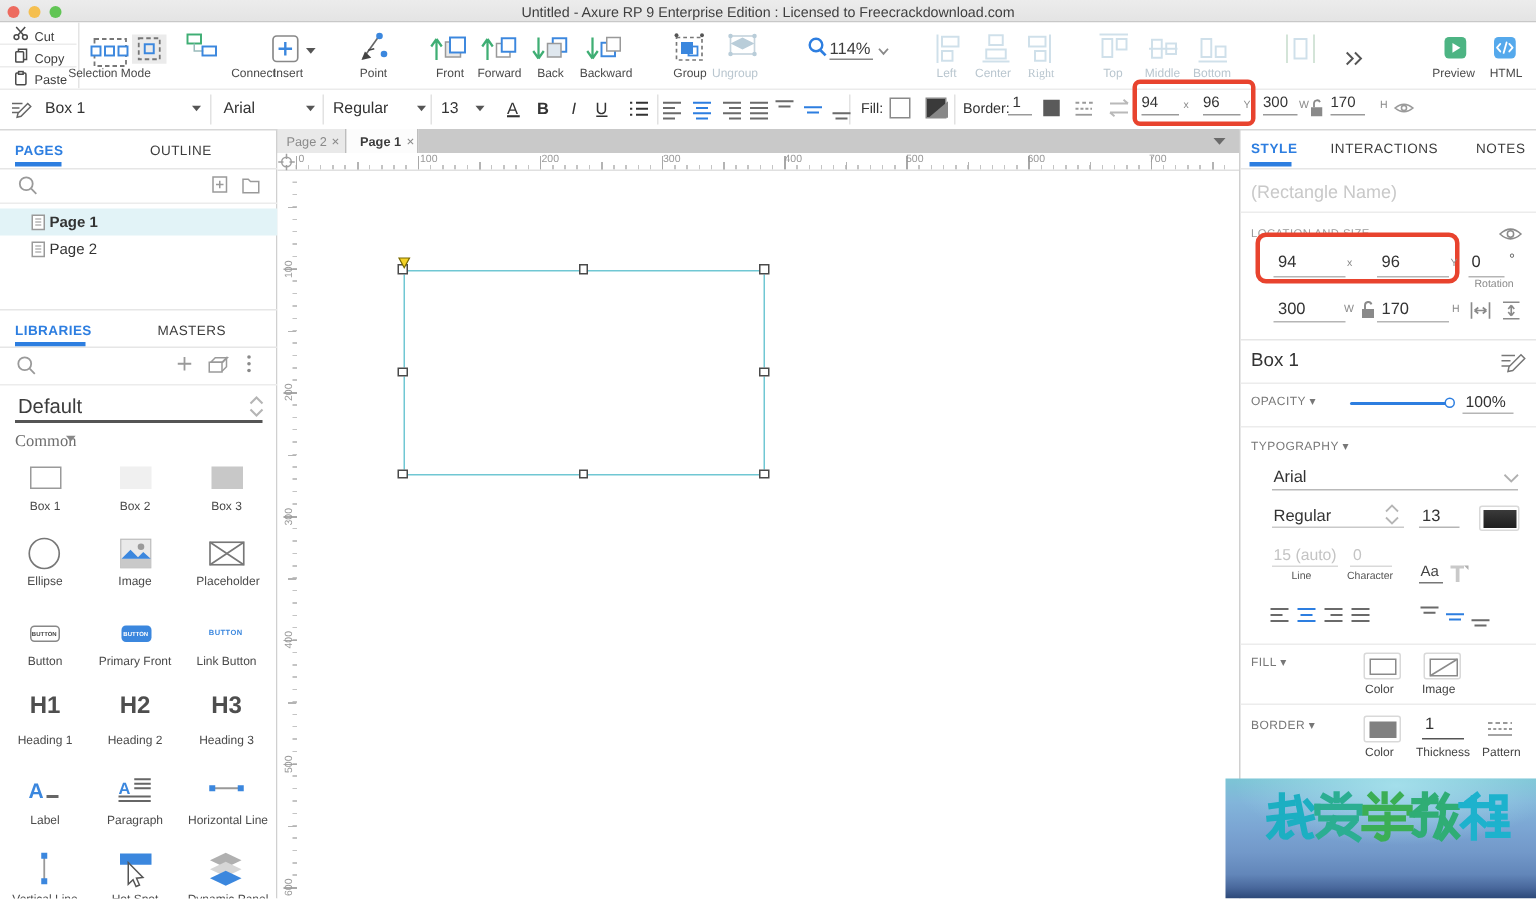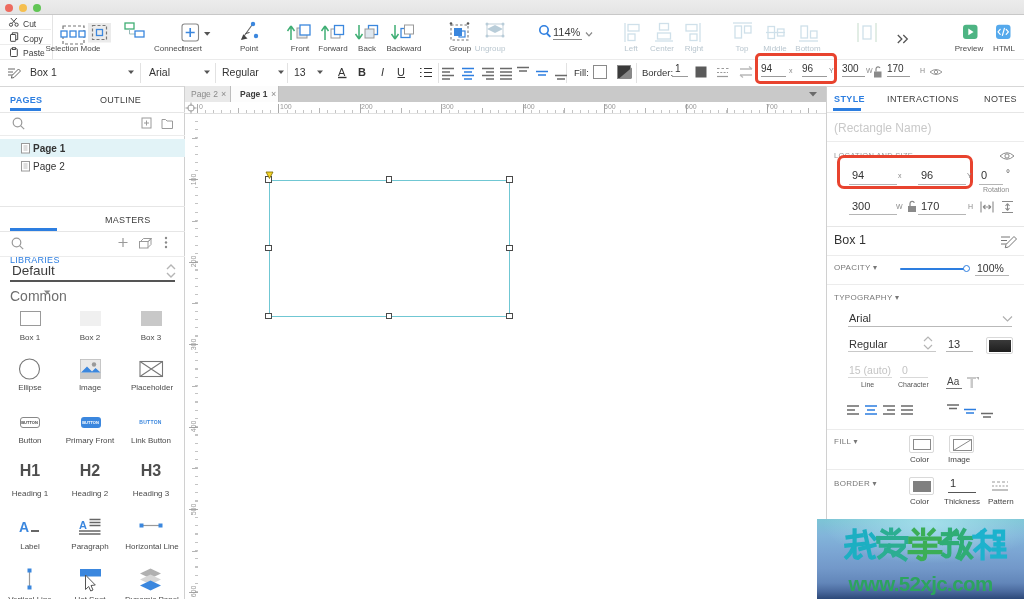--- a/index.html
+++ b/index.html
@@ -21,6 +21,7 @@
 <div class="abs" style="left:5px;top:3.5px;width:8px;height:8px;border-radius:50%;background:#ed6b5f;"></div>
 <div class="abs" style="left:19px;top:3.5px;width:8px;height:8px;border-radius:50%;background:#f5bf4f;"></div>
 <div class="abs" style="left:33px;top:3.5px;width:8px;height:8px;border-radius:50%;background:#61c555;"></div>
+<div class="abs" style="left:0;top:3px;width:1024px;text-align:center;font-size:9.5px;color:#3e3e3e;">Untitled - Axure RP 9 Enterprise Edition : Licensed to Freecrackdownload.com</div>
 
 <div class="abs" style="left:0;top:15px;width:1024px;height:44px;background:#fff;"></div>
 <div class="abs" style="left:51.5px;top:15px;width:1px;height:44px;background:#e4e4e4;"></div>

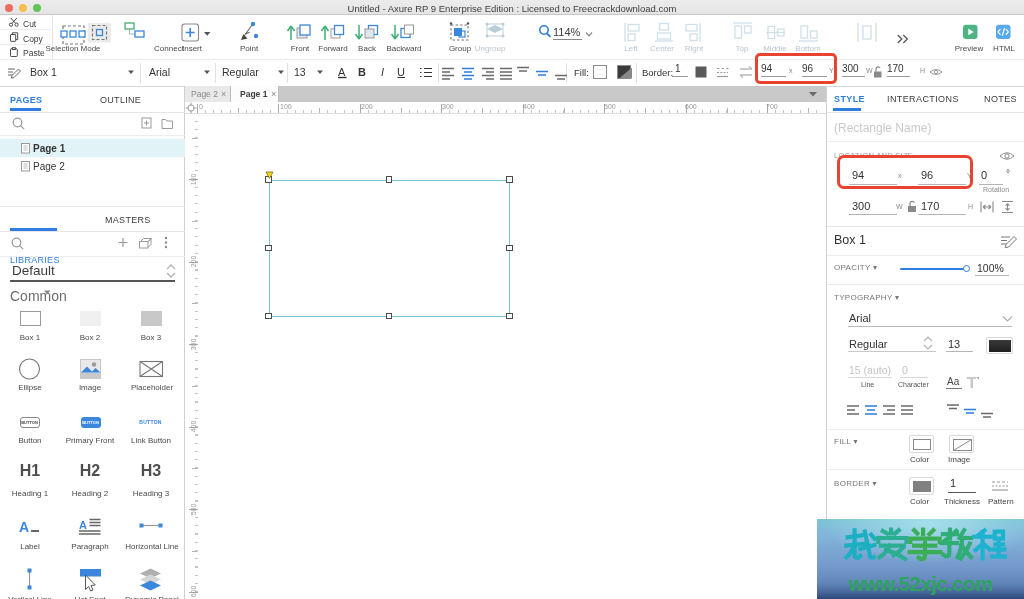--- a/index.html
+++ b/index.html
@@ -178,7 +178,7 @@
 <div class="glbl" style="left:460px;top:44px;width:60px;">Ungroup</div>
 <div class="glbl" style="left:601px;top:44px;width:60px;">Left</div>
 <div class="glbl" style="left:632px;top:44px;width:60px;">Center</div>
-<div class="glbl" style="left:664px;top:44px;width:60px;">Right</div>
+<div class="glbl" style="left:664px;top:44px;width:60px;font-family:Liberation Serif, serif;">Right</div>
 <div class="glbl" style="left:712px;top:44px;width:60px;">Top</div>
 <div class="glbl" style="left:745px;top:44px;width:60px;">Middle</div>
 <div class="glbl" style="left:778px;top:44px;width:60px;">Bottom</div>

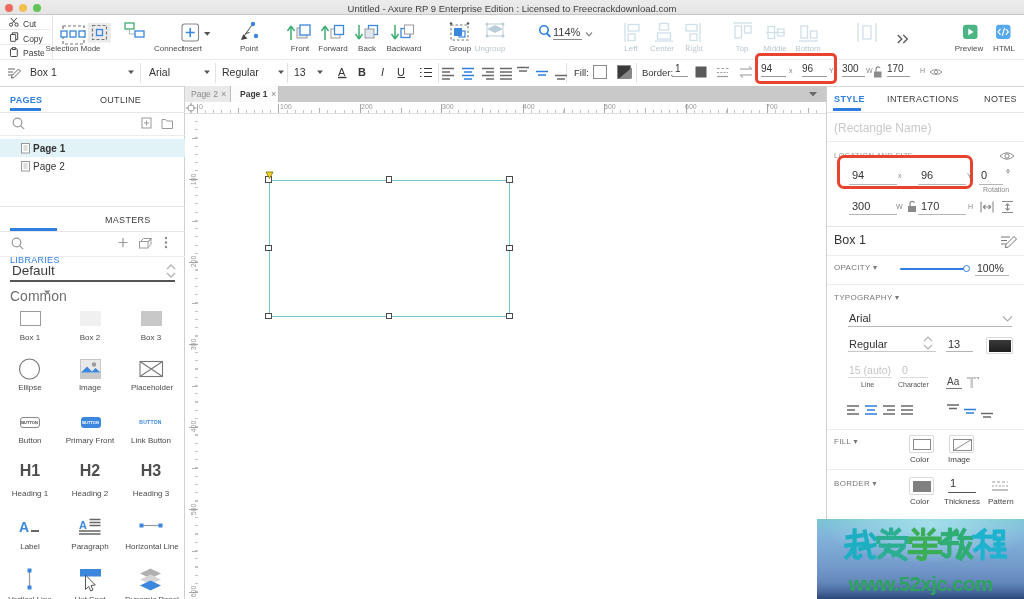--- a/index.html
+++ b/index.html
@@ -312,7 +312,7 @@
 <div class="abs" style="left:33px;top:143px;font-size:10px;font-weight:bold;color:#333;">Page 1</div>
 <div class="abs" style="left:33px;top:161px;font-size:10px;color:#333;">Page 2</div>
 <div class="abs" style="left:0;top:205.5px;width:185px;height:1px;background:#e6e6e6;"></div>
-<div class="abs" style="left:10px;top:215px;font-size:9px;font-weight:normal;color:#2d7ee0;letter-spacing:0.3px;margin-top:40px;">LIBRARIES</div>
+<div class="abs" style="left:10px;top:215px;font-size:9px;font-weight:bold;color:#2d7ee0;letter-spacing:0.3px;">LIBRARIES</div>
 <div class="abs" style="left:105px;top:215px;font-size:9px;color:#3c3c3c;letter-spacing:0.3px;">MASTERS</div>
 <div class="abs" style="left:10px;top:228px;width:47px;height:3px;background:#2d7ee0;"></div>
 <div class="abs" style="left:0;top:230.5px;width:185px;height:1px;background:#e6e6e6;"></div>

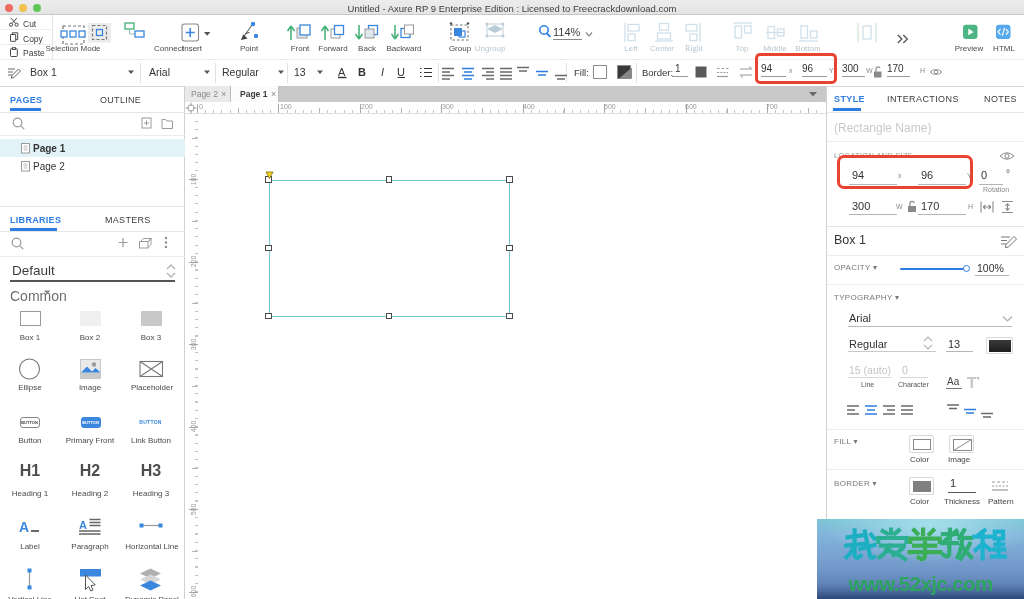--- a/index.html
+++ b/index.html
@@ -339,7 +339,7 @@
   <path d="M5 6 l4 -4 4 4 M5 10 l4 4 4 -4" fill="none" stroke="#b5b5b5" stroke-width="1.4"></path>
 </svg>
 <div class="abs" style="left:10px;top:280px;width:165px;height:1.5px;background:#555;"></div>
-<div class="abs" style="left:10px;top:287.5px;font-size:14px;color:#6e6e6e;">Common</div>
+<div class="abs" style="left:10px;top:287.5px;font-size:11px;color:#6e6e6e;font-family:Liberation Serif, serif;">Common</div>
 <svg width="12" height="10" viewBox="0 0 12 10" style="left:43px;top:289px;">
         <path d="M1 1.5 l3.2 3.8 3.2-3.8 z" fill="#888"></path>
       </svg>

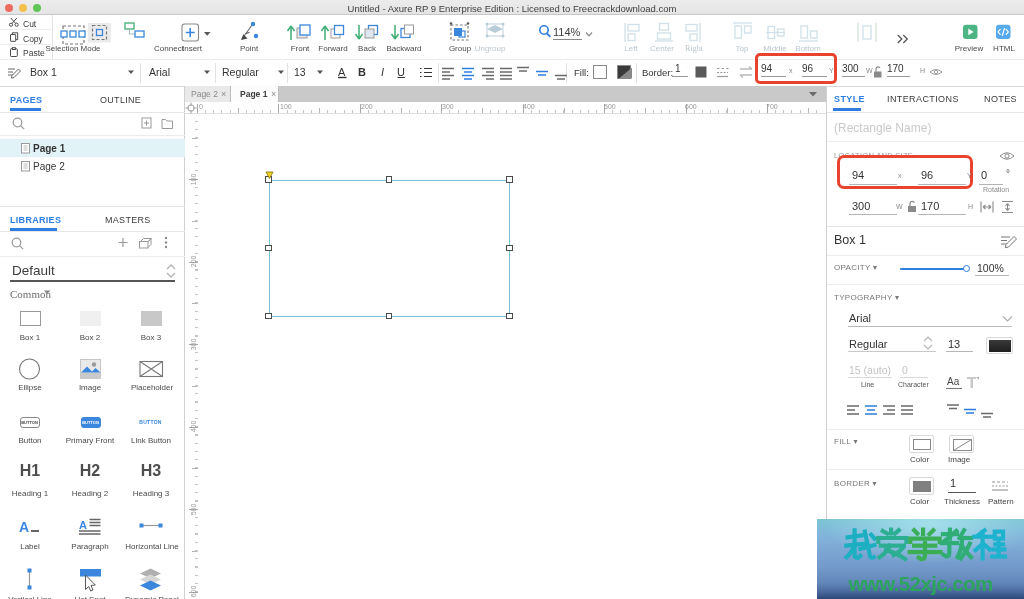--- a/index.html
+++ b/index.html
@@ -674,7 +674,6 @@
       <path d="M460 86 h40"></path>
     </g>
   </svg>
-  <div style="position:absolute;left:0;top:52.5px;width:207px;text-align:center;font-size:20.5px;font-weight:bold;color:#2ca45e;letter-spacing:-0.6px;">www.52xjc.com</div>
 </div>
 
 </div>

